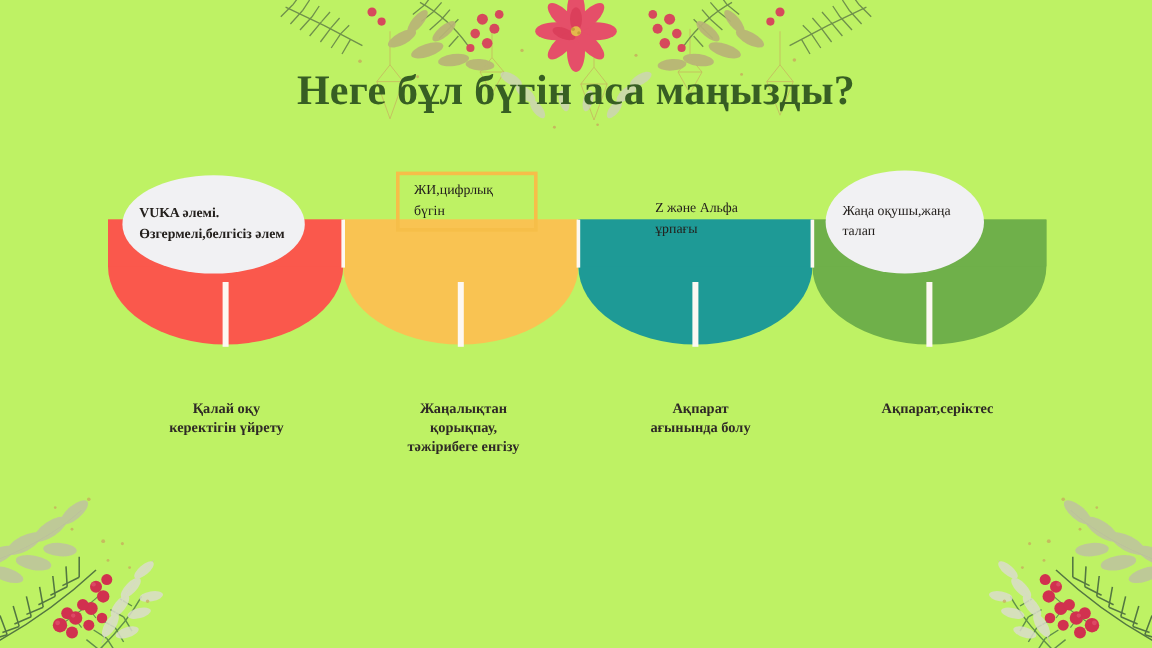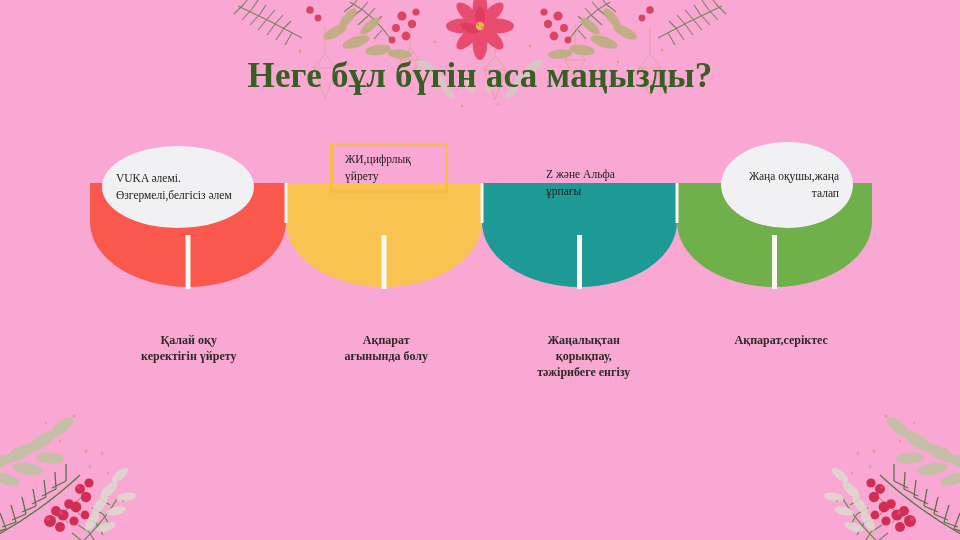--- a/index.html
+++ b/index.html
@@ -20,7 +20,7 @@
     inset: 0;
     width: 960px;
     height: 540px;
-    background: #f9a8d4;
+    background: #bef264;
     overflow: hidden;
   }
 

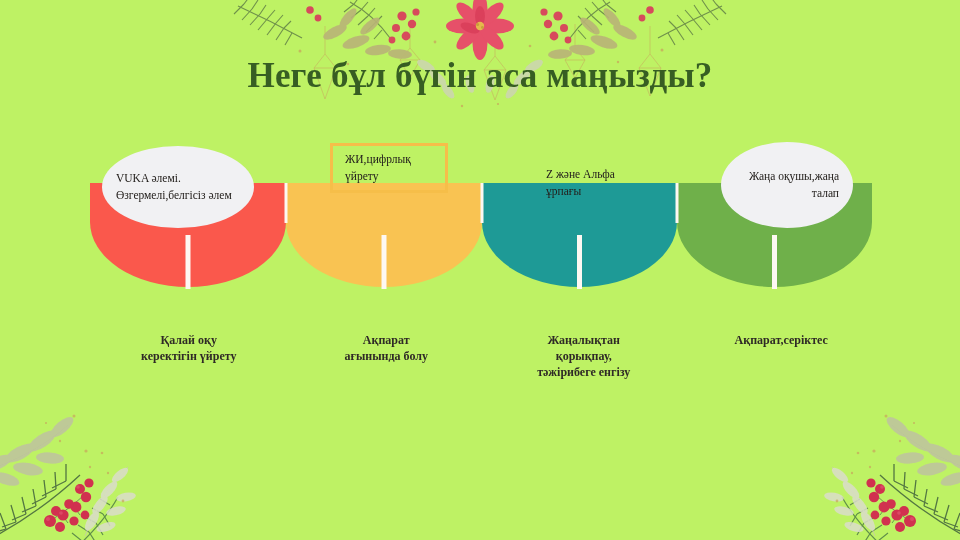--- a/index.html
+++ b/index.html
@@ -296,7 +296,7 @@
   </div>
 
   <div class="bubble bubble-rect" id="bubble-2">
-    <span class="bubble-text">ЖИ,цифрлық үйрету</span>
+    <span class="bubble-text">ЖИ,цифрлық бүгін</span>
   </div>
 
   <div class="bubble bubble-plain" id="bubble-3">

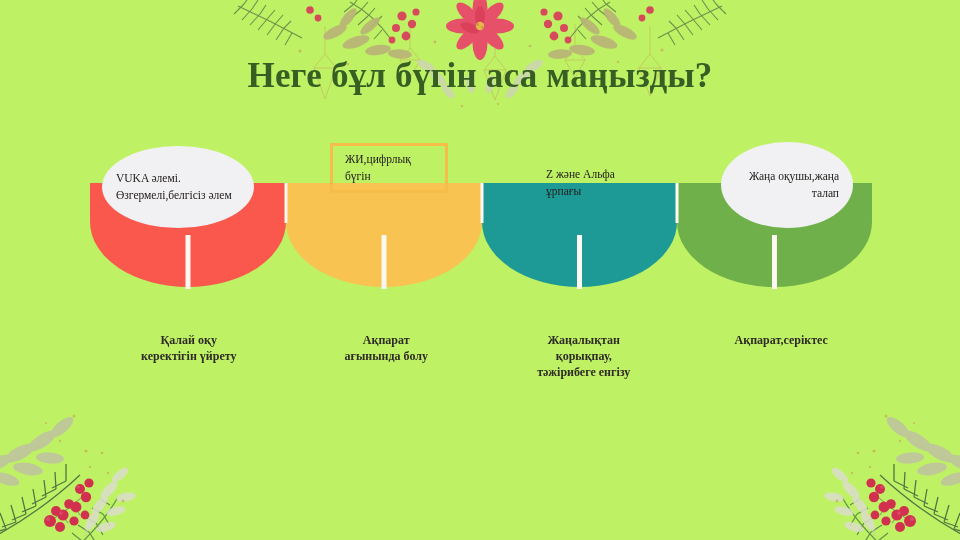--- a/index.html
+++ b/index.html
@@ -107,7 +107,7 @@
     padding: 6px 12px;
   }
 
-  #bubble-1 { left: 102px; top: 146px; width: 152px; height: 82px; }
+  #bubble-1 { left: 102px; top: 146px; width: 152px; height: 82px; font-weight: bold; }
   #bubble-2 { left: 330px; top: 143px; width: 118px; height: 50px; }
   #bubble-3 { left: 534px; top: 160px; width: 130px; height: 46px; }
   #bubble-4 { left: 721px; top: 142px; width: 132px; height: 86px; text-align: right; }

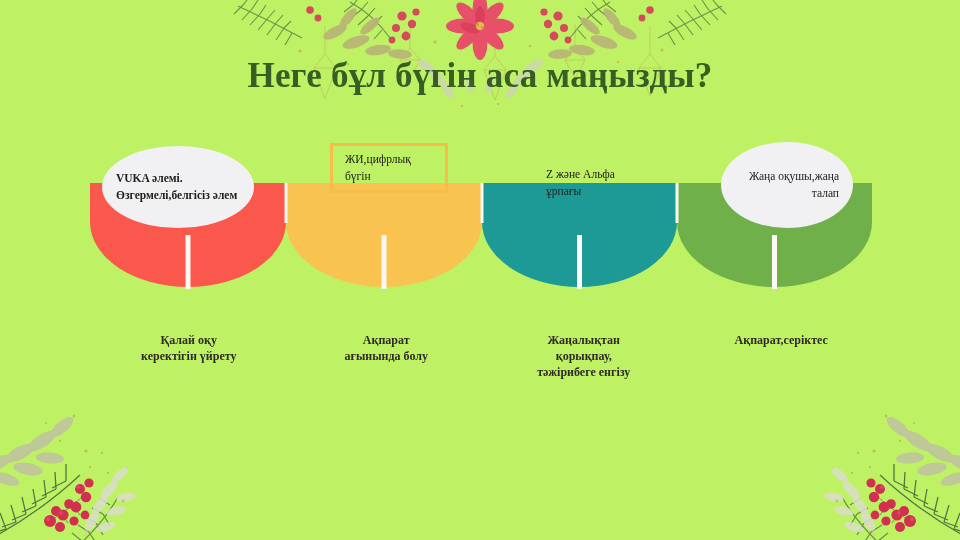--- a/index.html
+++ b/index.html
@@ -110,7 +110,7 @@
   #bubble-1 { left: 102px; top: 146px; width: 152px; height: 82px; font-weight: bold; }
   #bubble-2 { left: 330px; top: 143px; width: 118px; height: 50px; }
   #bubble-3 { left: 534px; top: 160px; width: 130px; height: 46px; }
-  #bubble-4 { left: 721px; top: 142px; width: 132px; height: 86px; text-align: right; }
+  #bubble-4 { left: 688px; top: 142px; width: 132px; height: 86px; }
 
   
   .captions {

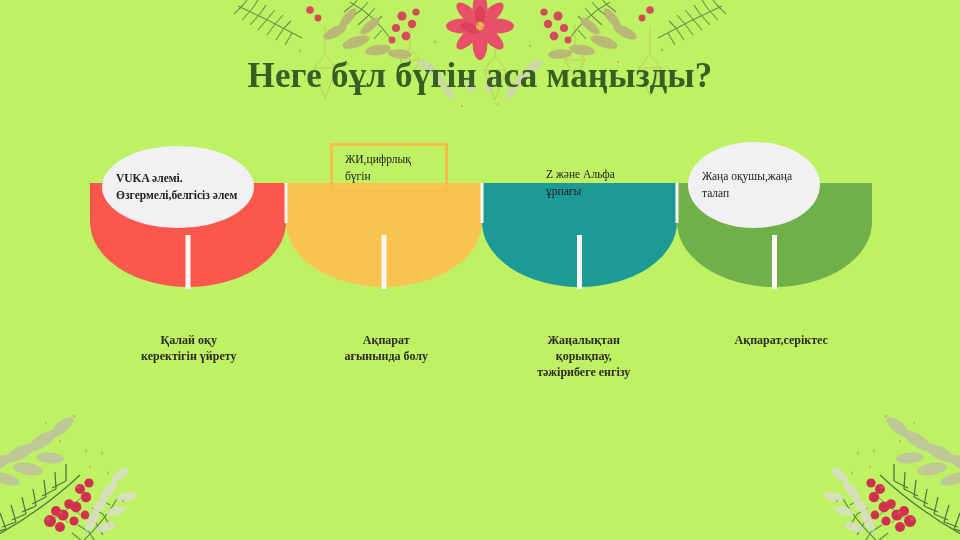--- a/index.html
+++ b/index.html
@@ -310,11 +310,11 @@
   <div class="captions">
     <div class="caption">Қалай оқу
 керектігін үйрету</div>
-    <div class="caption">Ақпарат
-ағынында болу</div>
     <div class="caption">Жаңалықтан
 қорықпау,
 тәжірибеге енгізу</div>
+    <div class="caption">Ақпарат
+ағынында болу</div>
     <div class="caption">Ақпарат,серіктес</div>
   </div>
 

